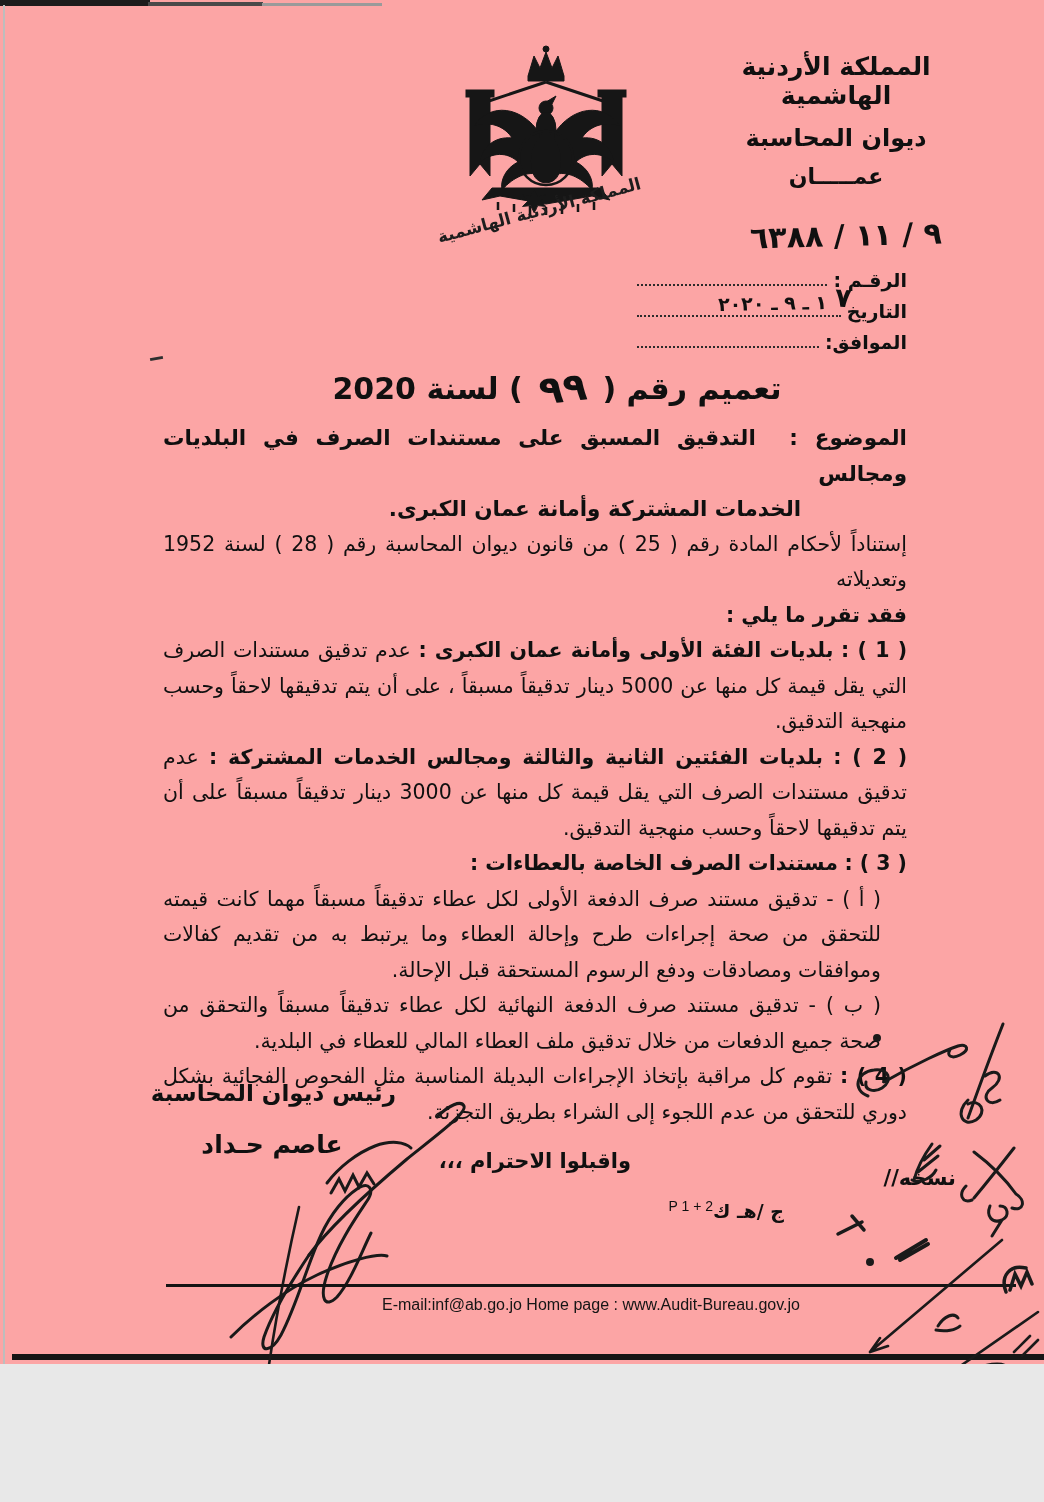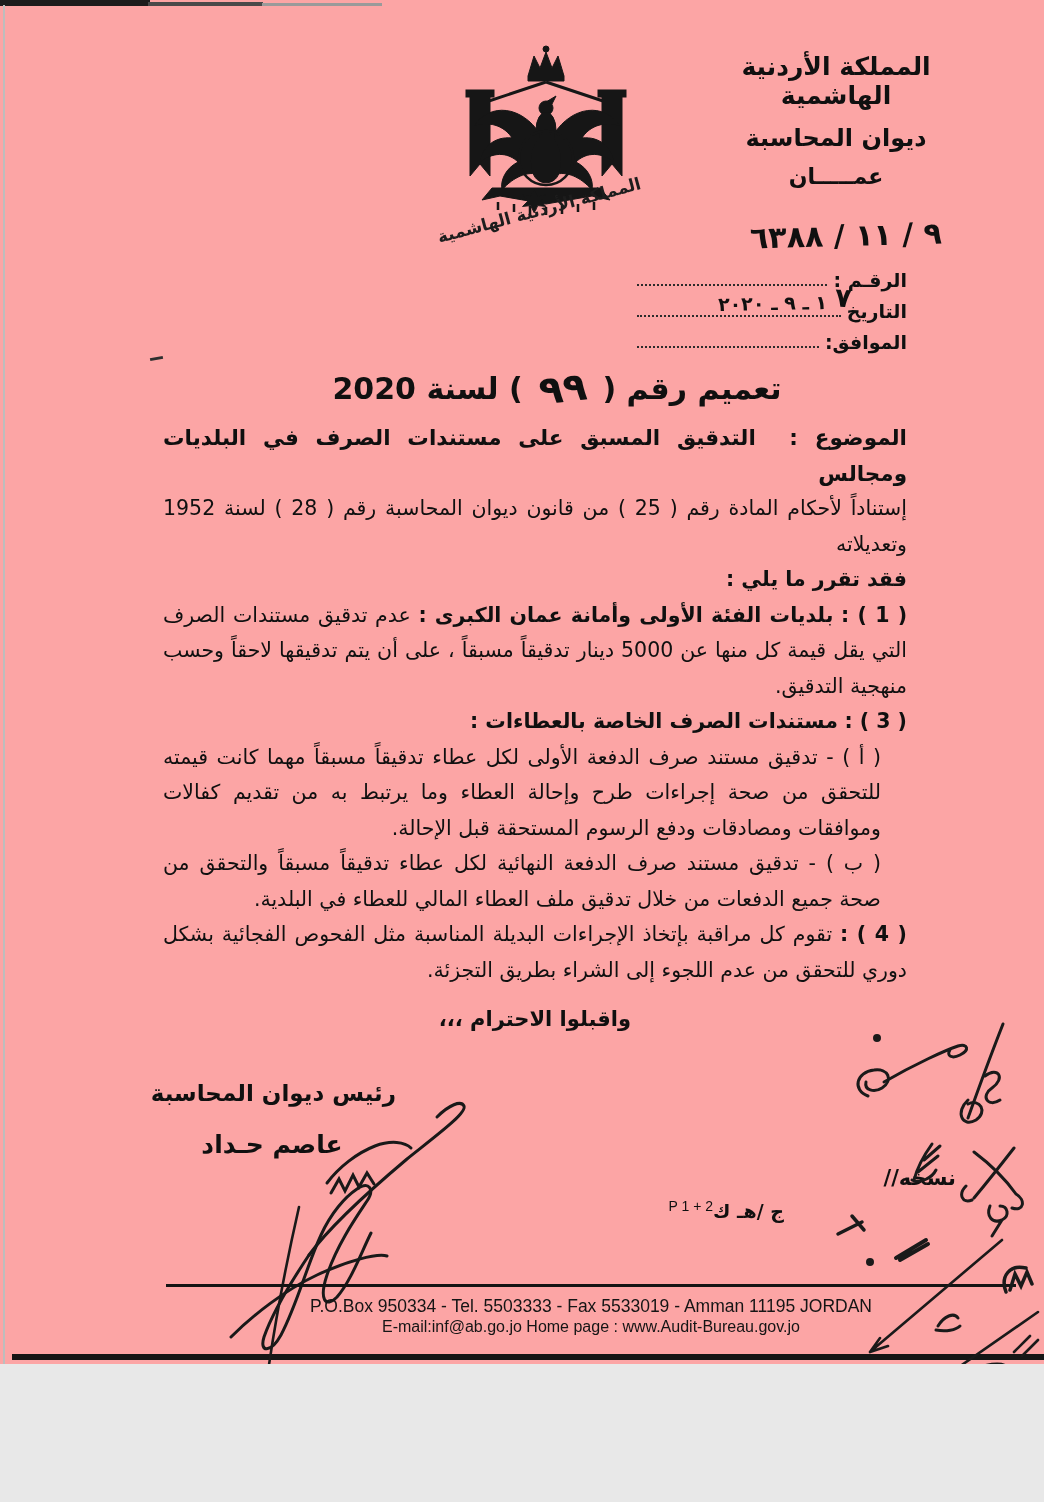--- a/index.html
+++ b/index.html
@@ -162,6 +162,7 @@
     <p class="subject1">
       <span>الموضوع :</span>&nbsp;&nbsp;<span>التدقيق المسبق على مستندات الصرف في البلديات ومجالس</span>
     </p>
+    <p class="subject2">الخدمات المشتركة وأمانة عمان الكبرى.</p>
     <p>إستناداً لأحكام المادة رقم ( 25 ) من قانون ديوان المحاسبة رقم ( 28 ) لسنة 1952 وتعديلاته</p>
     <p class="b">فقد تقرر ما يلي :</p>
     <p>

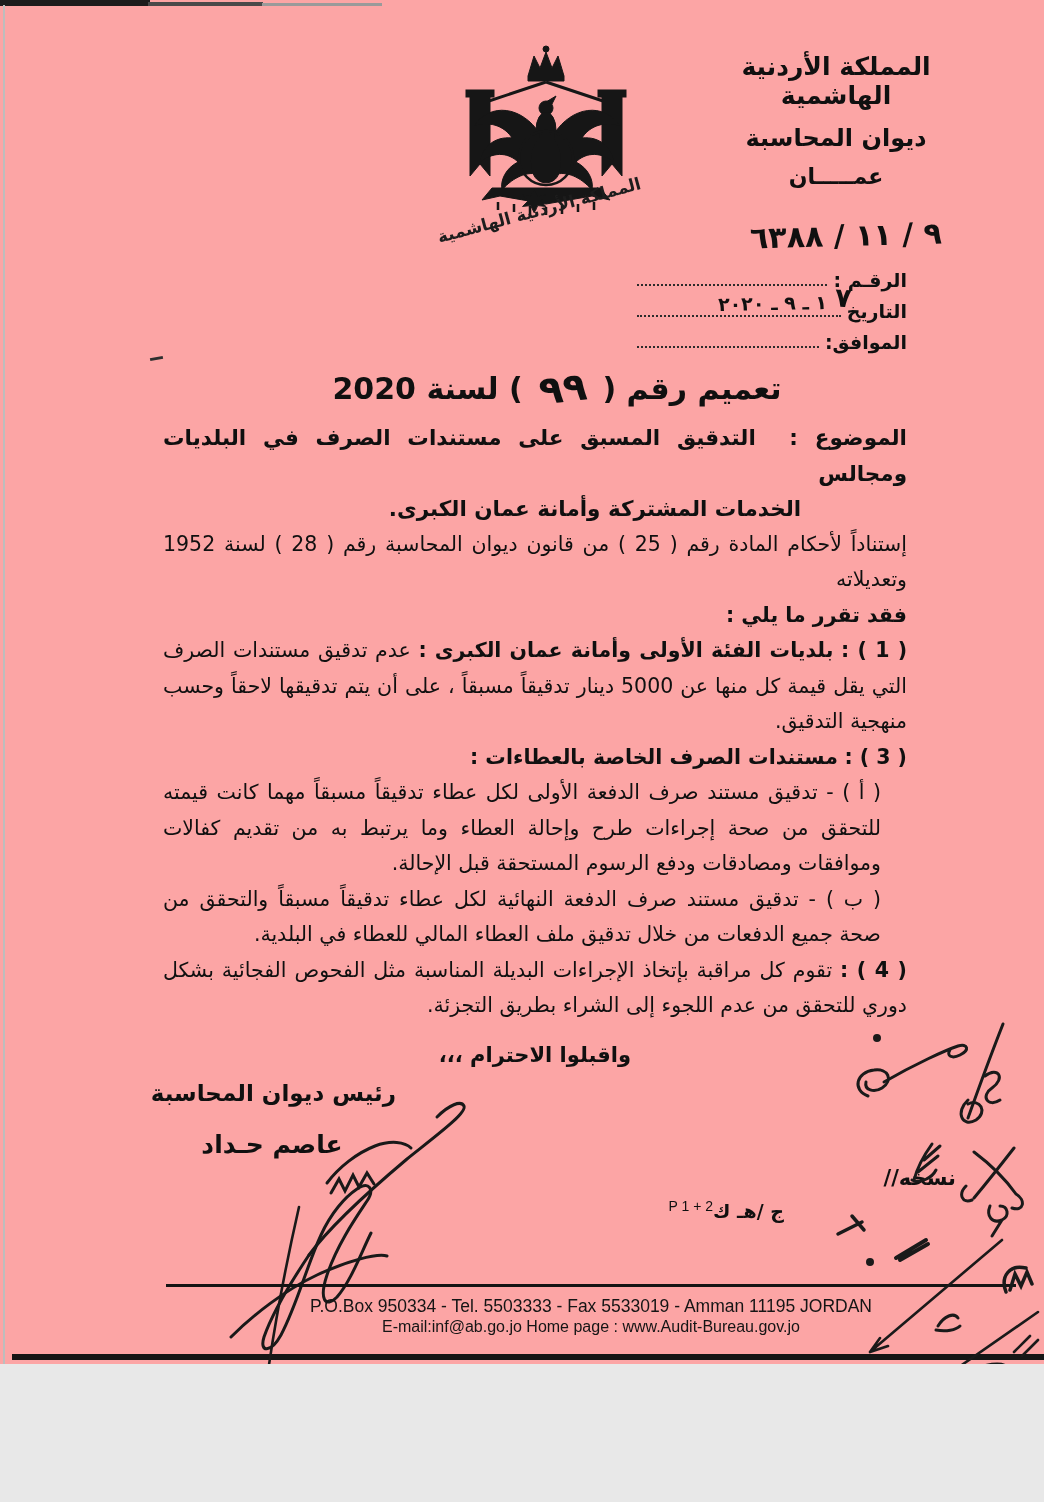--- a/index.html
+++ b/index.html
@@ -167,6 +167,9 @@
     <p class="b">فقد تقرر ما يلي :</p>
     <p>
       <span class="b">( 1 ) :</span>&nbsp;<span class="b">بلديات الفئة الأولى وأمانة عمان الكبرى :</span> <span>عدم تدقيق مستندات الصرف التي يقل قيمة كل منها عن 5000 دينار تدقيقاً مسبقاً ، على أن يتم تدقيقها لاحقاً  وحسب منهجية التدقيق.</span>
+    </p>
+    <p>
+      <span class="b">( 2 ) :</span>&nbsp;<span class="b">بلديات الفئتين الثانية والثالثة ومجالس الخدمات المشتركة :</span> <span>عدم تدقيق مستندات الصرف التي يقل قيمة كل منها عن 3000 دينار تدقيقاً مسبقاً على أن يتم تدقيقها لاحقاً وحسب منهجية التدقيق.</span>
     </p>
     <p>
       <span class="b">( 3 ) :</span>&nbsp;<span class="b">مستندات الصرف الخاصة بالعطاءات :</span> <span></span>

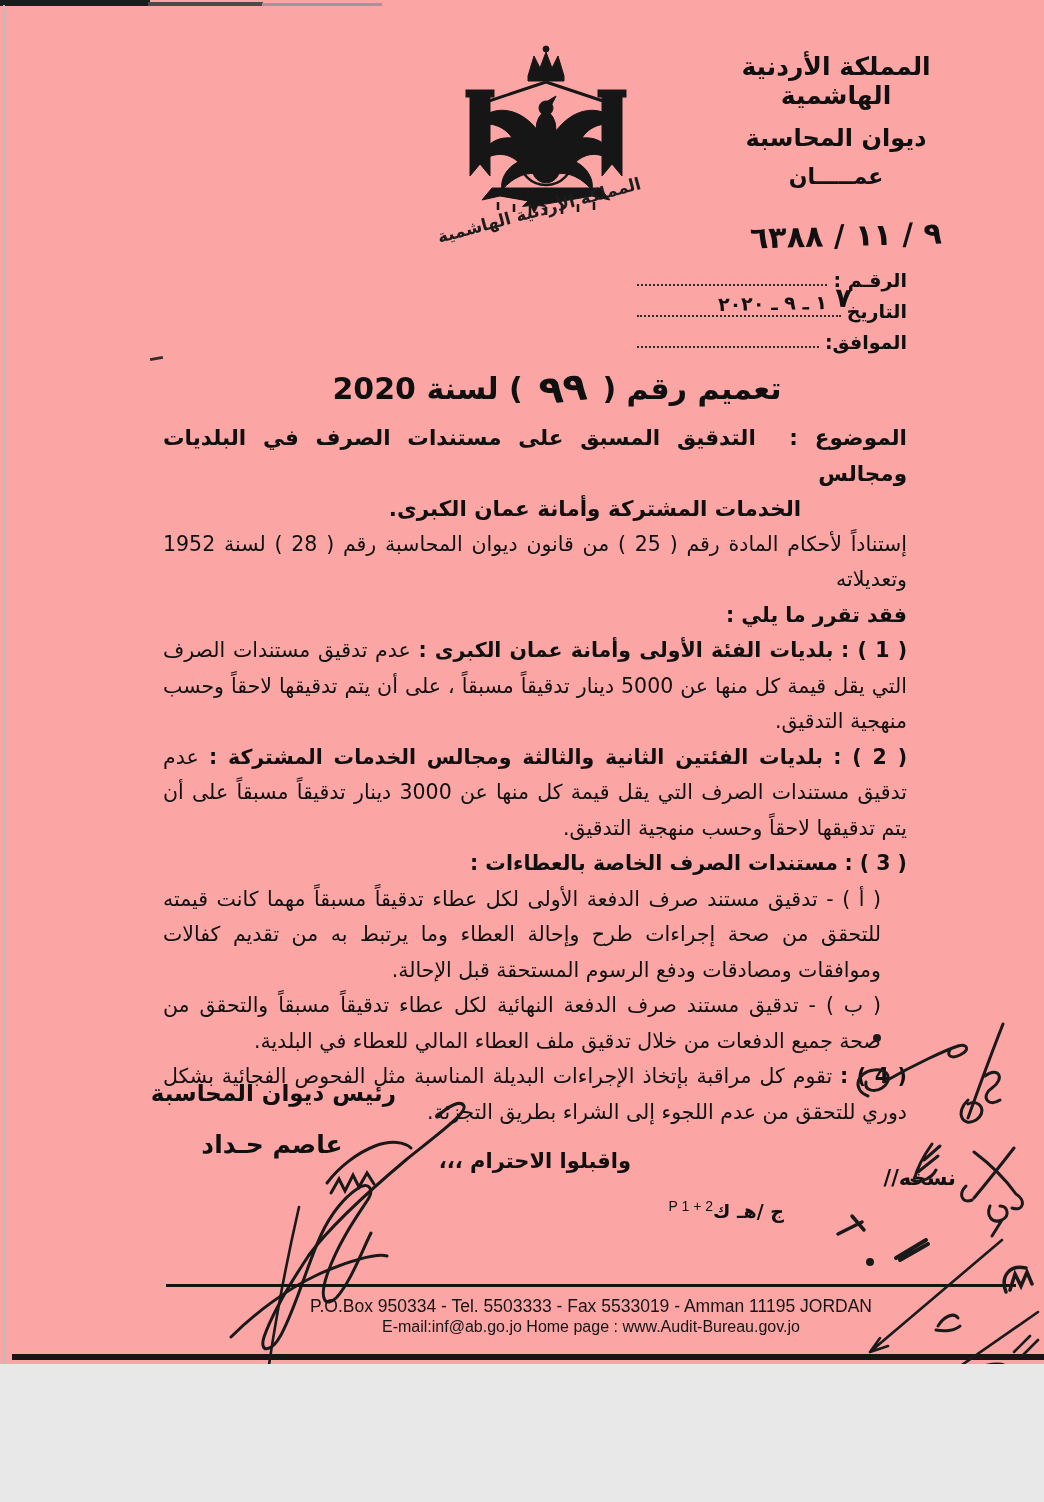--- a/index.html
+++ b/index.html
@@ -208,7 +208,6 @@
 
   <div class="footer">
     <div class="footer-rule"></div>
-    <div class="f-en">P.O.Box 950334 - Tel. 5503333 - Fax 5533019 - Amman 11195 JORDAN</div>
     <div class="f-mail">E-mail:inf@ab.go.jo    Home page : www.Audit-Bureau.gov.jo</div>
   </div>
 

